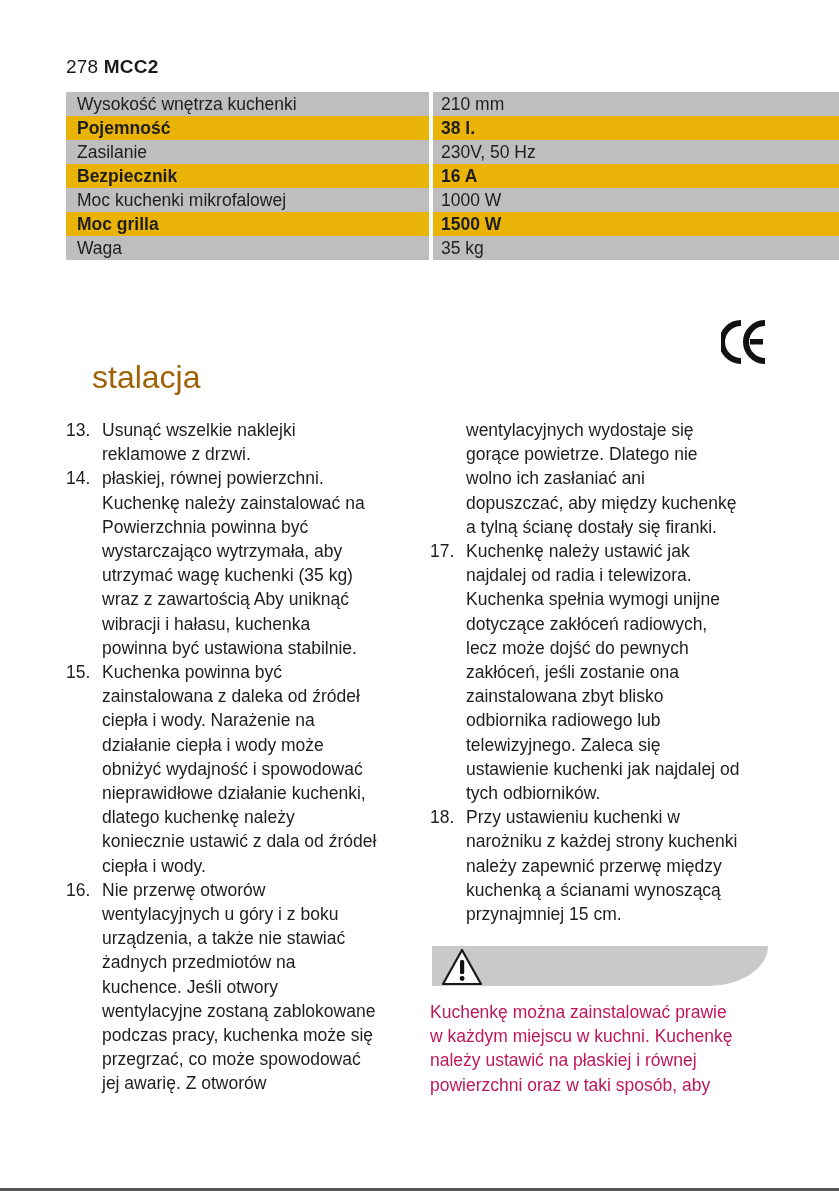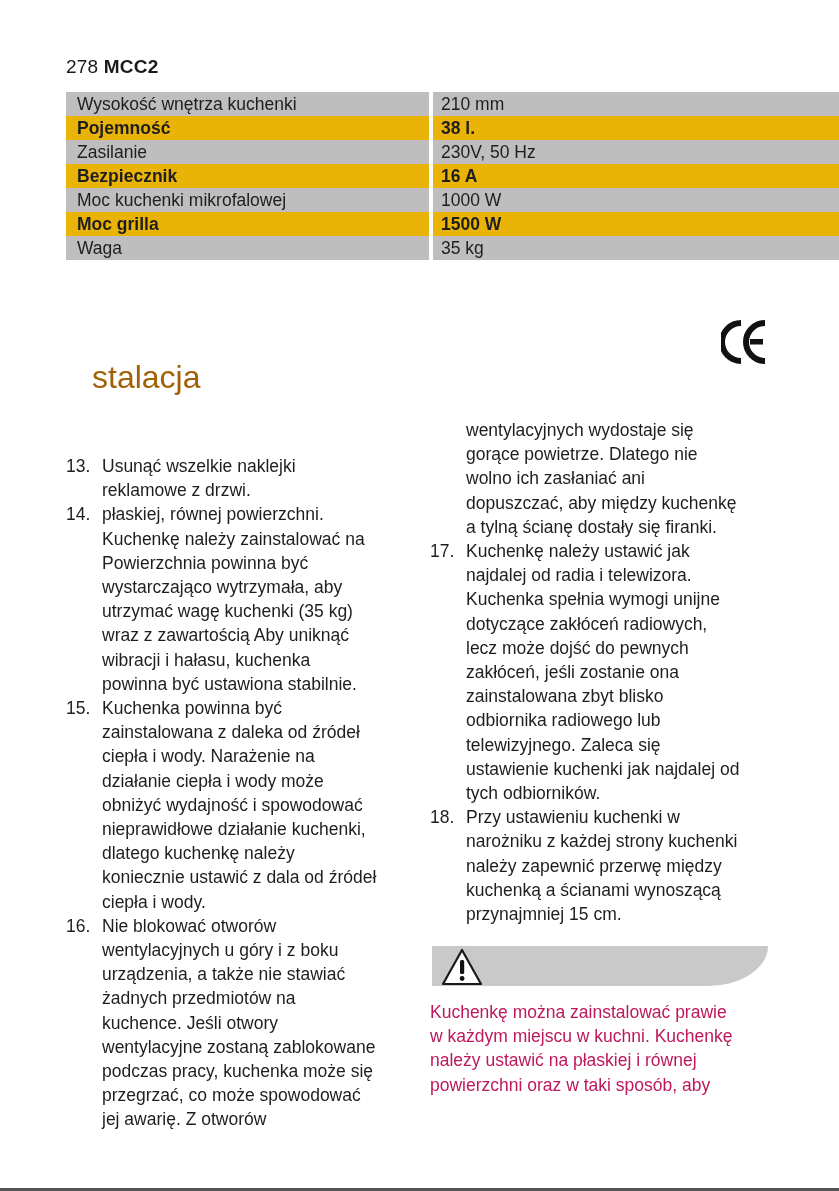--- a/index.html
+++ b/index.html
@@ -43,7 +43,7 @@
     .col {
       position: absolute; top: 418px; font-size: 17.5px; line-height: 24.2px; color: #1e1e1e;
     }
-    .col.left { left: 66px; width: 350px; margin-top: 36px; }
+    .col.left { left: 66px; width: 350px; }
     .col.right { left: 430px; width: 345px; }
     .item { position: relative; padding-left: 36px; }
     .item .num { position: absolute; left: 0; top: 0; }

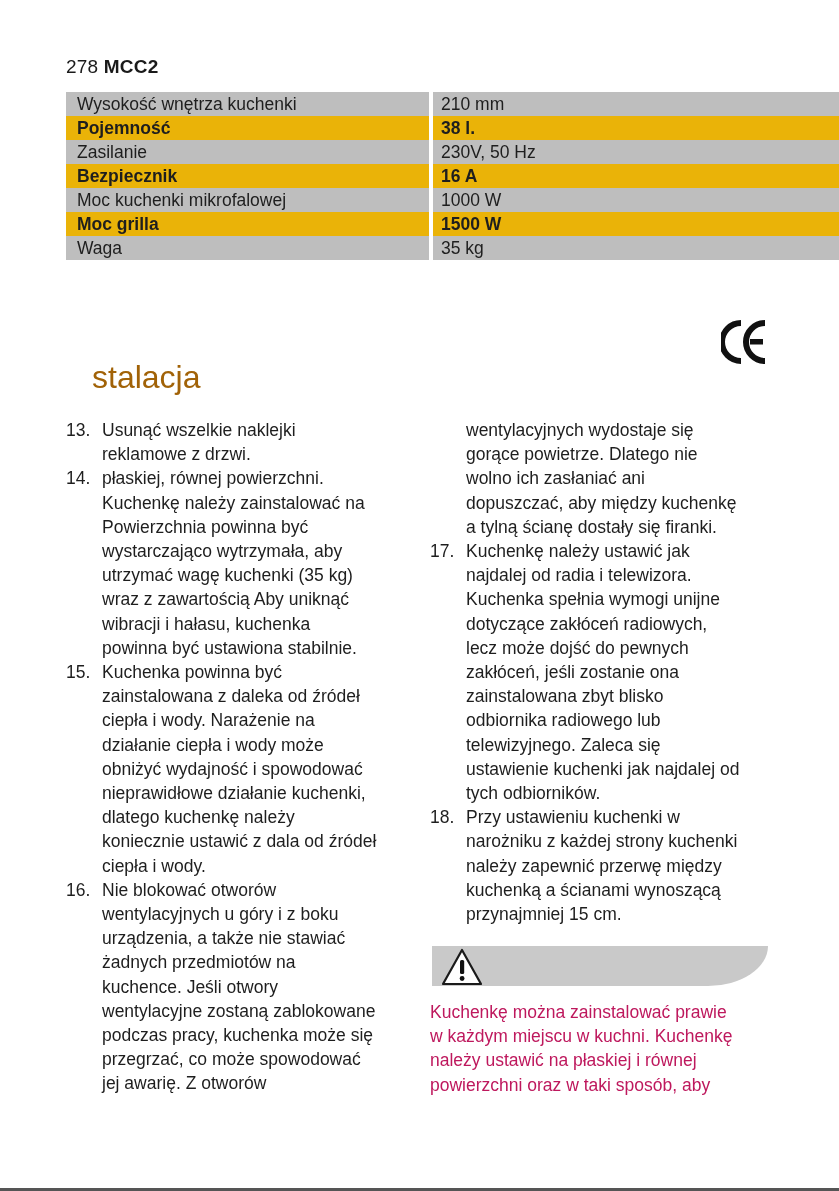--- a/index.html
+++ b/index.html
@@ -144,7 +144,7 @@
   </div>
   <div class="item">
     <span class="num">16.</span>
-    <span class="line">Nie blokować otworów</span>
+    <span class="line">Nie przerwę otworów</span>
     <span class="line">wentylacyjnych u góry i z boku</span>
     <span class="line">urządzenia, a także nie stawiać</span>
     <span class="line">żadnych przedmiotów na</span>

